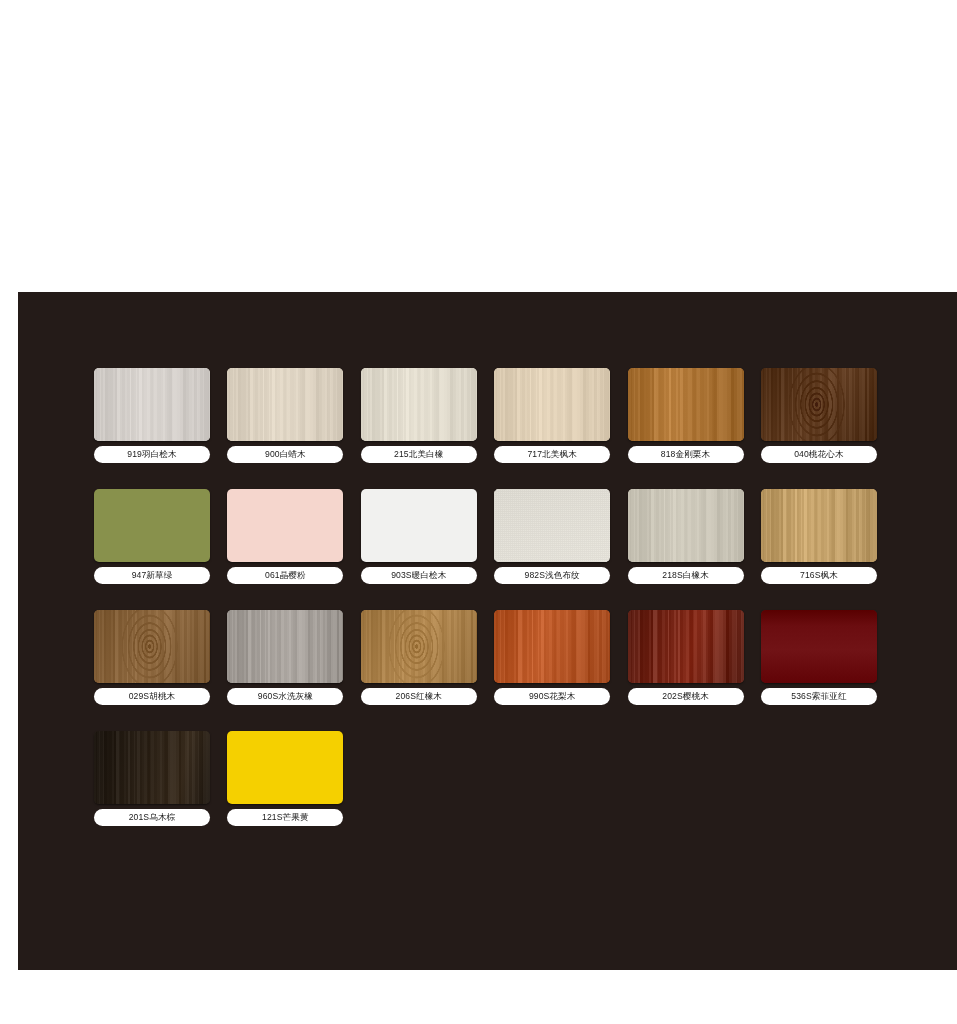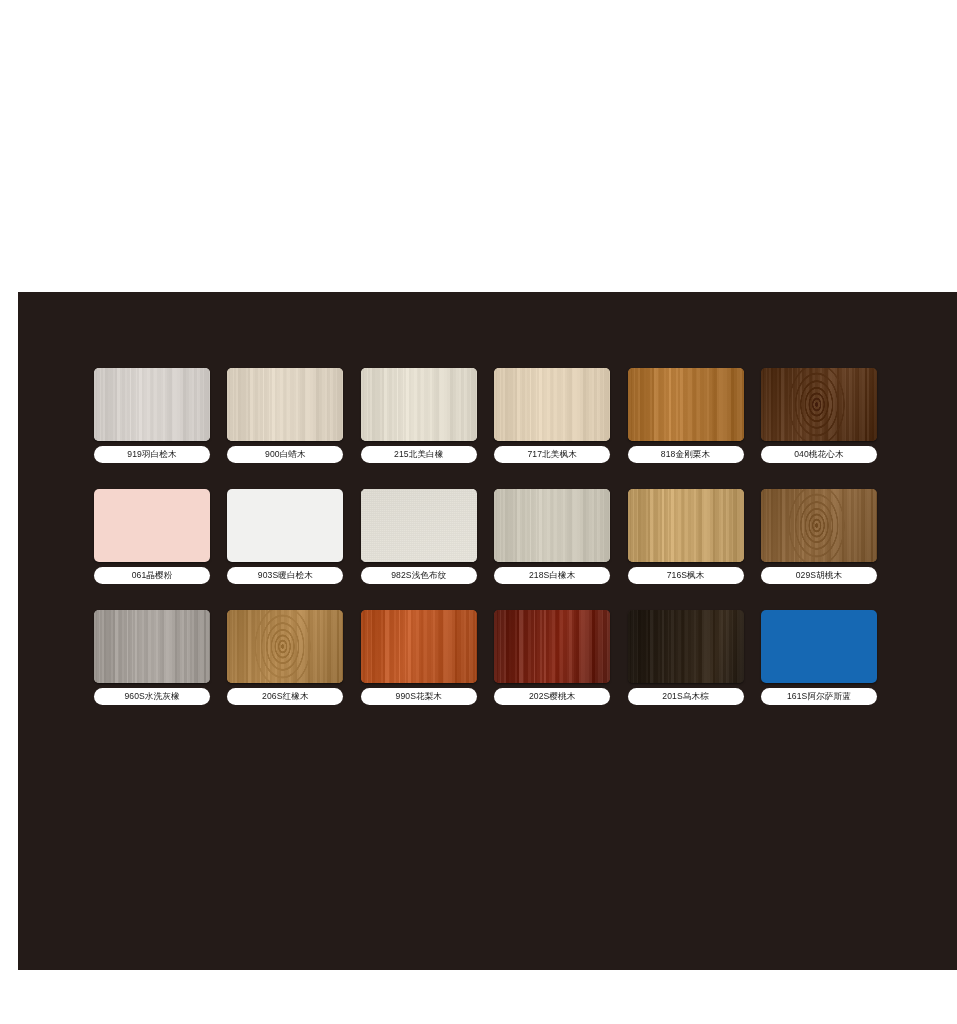--- a/index.html
+++ b/index.html
@@ -128,6 +128,10 @@
           <div class="swatch-label">040桃花心木</div>
         </div>
         <div class="swatch-cell">
+          <div class="swatch-chip" style="background: rgb(136, 145, 76);"></div>
+          <div class="swatch-label">947新草绿</div>
+        </div>
+        <div class="swatch-cell">
           <div class="swatch-chip" style="background: rgb(245, 214, 205);"></div>
           <div class="swatch-label">061晶樱粉</div>
         </div>

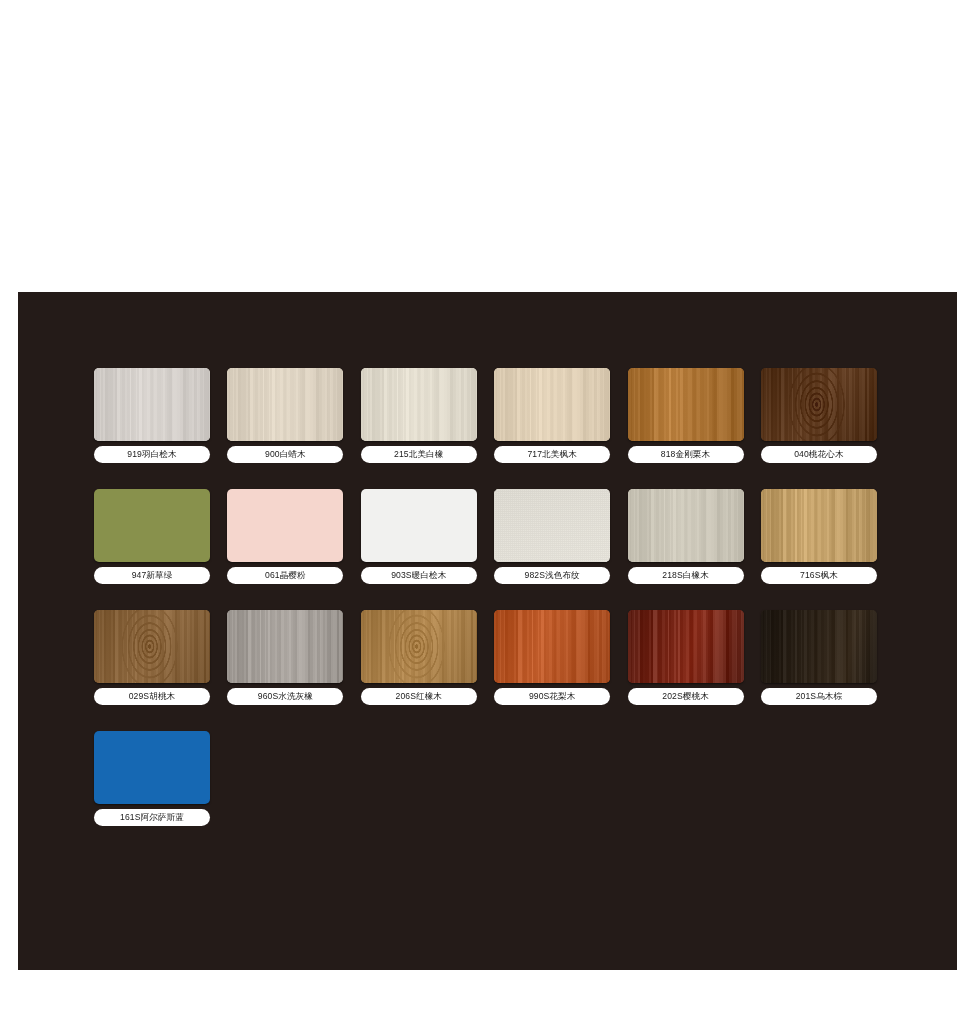--- a/index.html
+++ b/index.html
@@ -196,6 +196,12 @@
           <div class="swatch-label">202S樱桃木</div>
         </div>
         <div class="swatch-cell">
+          <div class="swatch-chip" style="background: rgb(107, 13, 16);">
+            <div class="grain" style="background: linear-gradient(rgb(89, 0, 0), rgb(107, 13, 16) 22%, rgb(113, 19, 22) 55%, rgb(97, 3, 6));"></div>
+          </div>
+          <div class="swatch-label">536S索菲亚红</div>
+        </div>
+        <div class="swatch-cell">
           <div class="swatch-chip" style="background: rgb(43, 34, 25);">
             <div class="grain" style="background: repeating-linear-gradient(90deg, rgb(44, 35, 26) 0%, rgb(44, 35, 26) 1.88%, rgb(37, 28, 19) 1.88%, rgb(37, 28, 19) 2.85%, rgb(43, 34, 25) 2.85%, rgb(43, 34, 25) 4.62%, rgb(52, 43, 34) 4.62%, rgb(52, 43, 34) 5.51%, rgb(41, 32, 23) 5.51%, rgb(41, 32, 23) 7.62%, rgb(50, 41, 32) 7.62%, rgb(50, 41, 32) 9%, rgb(33, 24, 15) 9%, rgb(33, 24, 15) 11.28%, rgb(37, 28, 19) 11.28%, rgb(37, 28, 19) 13.18%, rgb(35, 26, 17) 13.18%, rgb(35, 26, 17) 15.49%, rgb(43, 34, 25) 15.49%, rgb(43, 34, 25) 17.54%, rgb(32, 23, 14) 17.54%, rgb(32, 23, 14) 18.66%, rgb(54, 45, 36) 18.66%, rgb(54, 45, 36) 21.61%, rgb(42, 33, 24) 21.61%, rgb(42, 33, 24) 22.6%, rgb(36, 27, 18) 22.6%, rgb(36, 27, 18) 25.6%, rgb(44, 35, 26) 25.6%, rgb(44, 35, 26) 27.3%, rgb(38, 29, 20) 27.3%, rgb(38, 29, 20) 29.61%, rgb(55, 46, 37) 29.61%, rgb(55, 46, 37) 30.72%, rgb(37, 28, 19) 30.72%, rgb(37, 28, 19) 32.49%, rgb(39, 30, 21) 32.49%, rgb(39, 30, 21) 34.51%, rgb(50, 41, 32) 34.51%, rgb(50, 41, 32) 35.57%, rgb(39, 30, 21) 35.57%, rgb(39, 30, 21) 37.12%, rgb(53, 44, 35) 37.12%, rgb(53, 44, 35) 38.01%, rgb(52, 43, 34) 38.01%, rgb(52, 43, 34) 39.28%, rgb(37, 28, 19) 39.28%, rgb(37, 28, 19) 41.11%, rgb(41, 32, 23) 41.11%, rgb(41, 32, 23) 43.26%, rgb(47, 38, 29) 43.26%, rgb(47, 38, 29) 45.78%, rgb(36, 27, 18) 45.78%, rgb(36, 27, 18) 46.81%, rgb(33, 24, 15) 46.81%, rgb(33, 24, 15) 48.59%, rgb(41, 32, 23) 48.59%, rgb(41, 32, 23) 49.4%, rgb(47, 38, 29) 49.4%, rgb(47, 38, 29) 51.74%, rgb(39, 30, 21) 51.74%, rgb(39, 30, 21) 54.73%, rgb(43, 34, 25) 54.73%, rgb(43, 34, 25) 56.48%, rgb(51, 42, 33) 56.48%, rgb(51, 42, 33) 58.23%, rgb(42, 33, 24) 58.23%, rgb(42, 33, 24) 60.02%, rgb(37, 28, 19) 60.02%, rgb(37, 28, 19) 61.35%, rgb(34, 25, 16) 61.35%, rgb(34, 25, 16) 63.83%, rgb(49, 40, 31) 63.83%, rgb(49, 40, 31) 65.18%, rgb(54, 45, 36) 65.18%, rgb(54, 45, 36) 67.94%, rgb(52, 43, 34) 67.94%, rgb(52, 43, 34) 70.87%, rgb(46, 37, 28) 70.87%, rgb(46, 37, 28) 73.36%, rgb(32, 23, 14) 73.36%, rgb(32, 23, 14) 75.39%, rgb(40, 31, 22) 75.39%, rgb(40, 31, 22) 76.87%, rgb(40, 31, 22) 76.87%, rgb(40, 31, 22) 78.08%, rgb(49, 40, 31) 78.08%, rgb(49, 40, 31) 80.43%, rgb(54, 45, 36) 80.43%, rgb(54, 45, 36) 81.77%, rgb(40, 31, 22) 81.77%, rgb(40, 31, 22) 82.49%, rgb(42, 33, 24) 82.49%, rgb(42, 33, 24) 84.59%, rgb(55, 46, 37) 84.59%, rgb(55, 46, 37) 85.51%, rgb(52, 43, 34) 85.51%, rgb(52, 43, 34) 87.3%, rgb(42, 33, 24) 87.3%, rgb(42, 33, 24) 89.41%, rgb(50, 41, 32) 89.41%, rgb(50, 41, 32) 90.41%, rgb(37, 28, 19) 90.41%, rgb(37, 28, 19) 93.26%, rgb(35, 26, 17) 93.26%, rgb(35, 26, 17) 94.02%, rgb(48, 39, 30) 94.02%, rgb(48, 39, 30) 96.42%, rgb(52, 43, 34) 96.42%, rgb(52, 43, 34) 98.7%, rgb(51, 42, 33) 98.7%, rgb(51, 42, 33) 99.96%, rgb(32, 23, 14) 99.96%, rgb(32, 23, 14) 100%);"></div>
             <div class="grain" style="background: linear-gradient(100deg, rgba(0, 0, 0, 0.3), rgba(150, 110, 60, 0.12) 75%, rgba(0, 0, 0, 0.2));"></div>

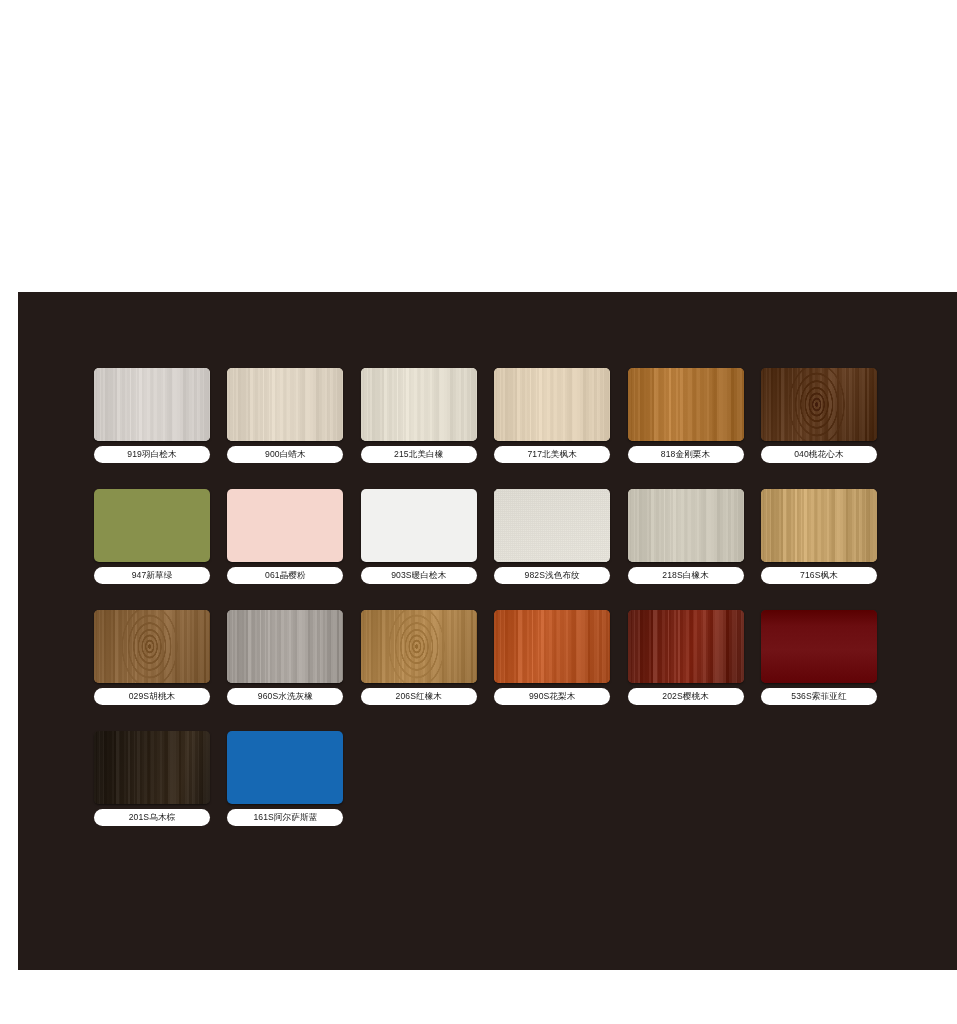--- a/index.html
+++ b/index.html
@@ -209,6 +209,10 @@
           <div class="swatch-label">201S乌木棕</div>
         </div>
         <div class="swatch-cell">
+          <div class="swatch-chip" style="background: rgb(245, 208, 0);"></div>
+          <div class="swatch-label">121S芒果黄</div>
+        </div>
+        <div class="swatch-cell">
           <div class="swatch-chip" style="background: rgb(22, 104, 179);"></div>
           <div class="swatch-label">161S阿尔萨斯蓝</div>
         </div>

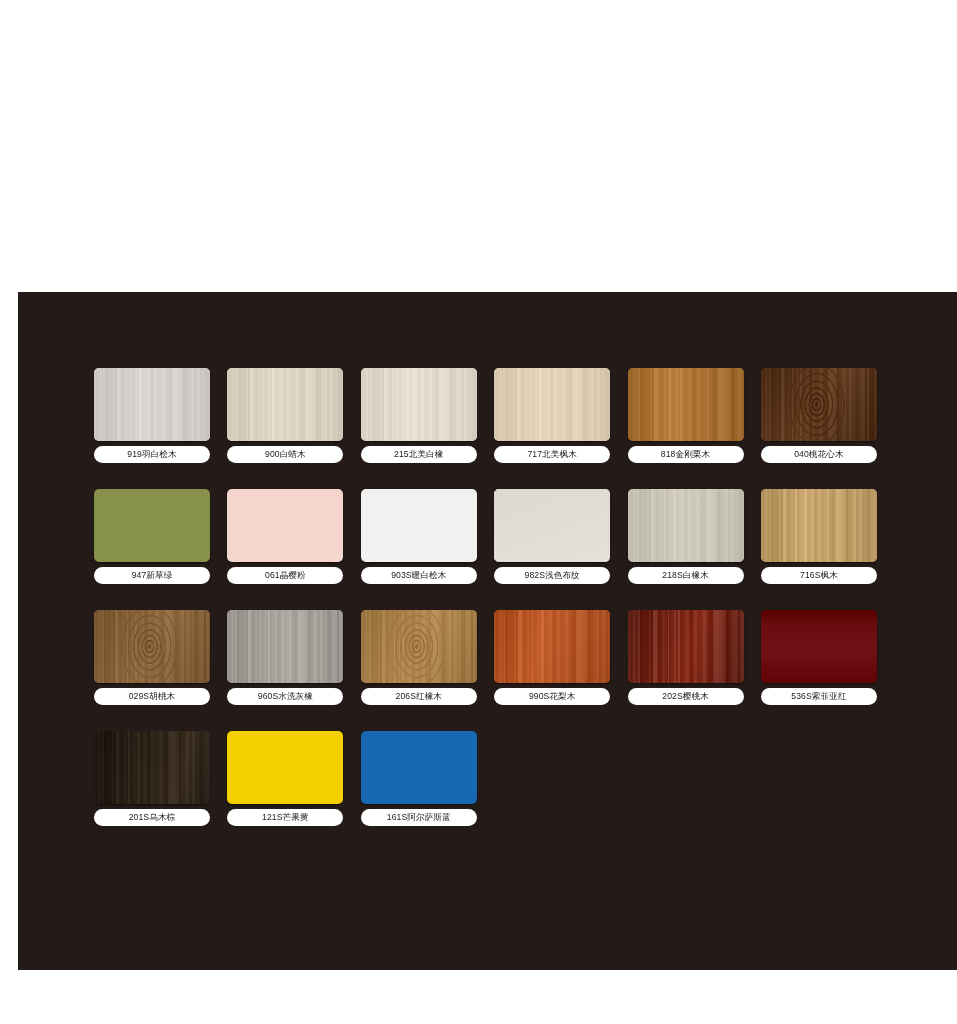--- a/index.html
+++ b/index.html
@@ -212,10 +212,6 @@
           <div class="swatch-chip" style="background: rgb(245, 208, 0);"></div>
           <div class="swatch-label">121S芒果黄</div>
         </div>
-        <div class="swatch-cell">
-          <div class="swatch-chip" style="background: rgb(22, 104, 179);"></div>
-          <div class="swatch-label">161S阿尔萨斯蓝</div>
-        </div>
       </div>
   </div>
 

